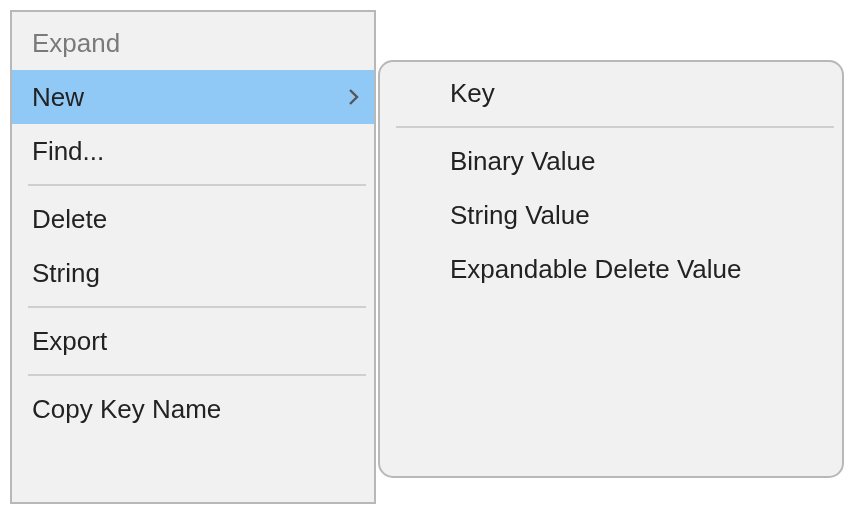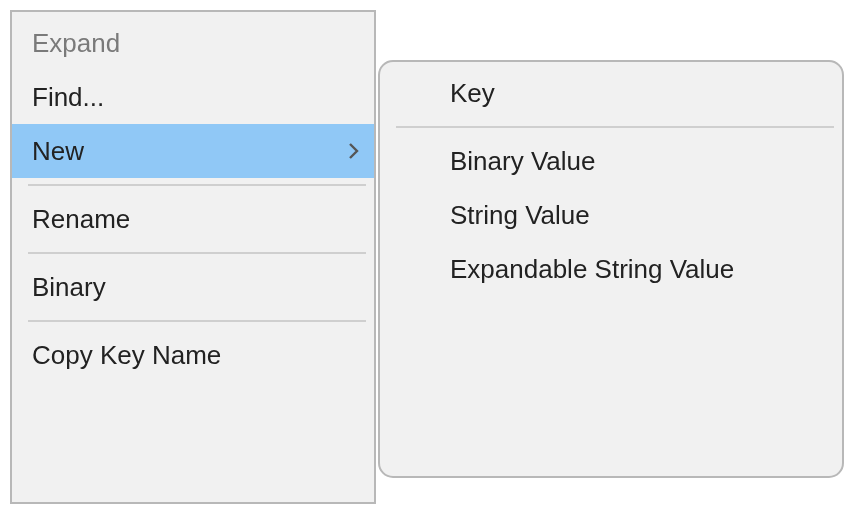--- a/index.html
+++ b/index.html
@@ -92,10 +92,6 @@
     <span class="label">Expand</span>
   </div>
 
-  <div class="item">
-    <span class="label">Find...</span>
-  </div>
-
   <div class="item highlight">
     <span class="label">New</span>
     <span class="arrow">
@@ -103,6 +99,10 @@
           <path d="M2 2 L9 9 L2 16" fill="none" stroke="#555" stroke-width="2.4"></path>
         </svg>
     </span>
+  </div>
+
+  <div class="item">
+    <span class="label">Find...</span>
   </div>
 
   <div class="sep"></div>

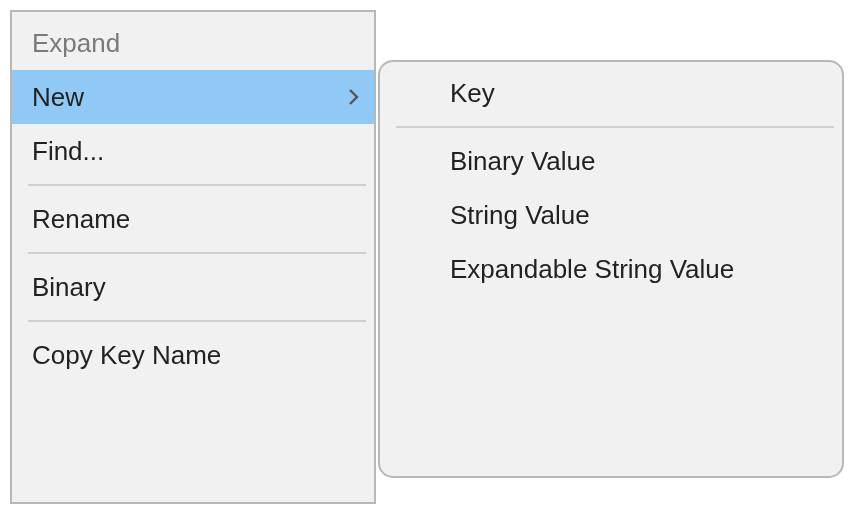--- a/index.html
+++ b/index.html
@@ -107,6 +107,9 @@
 
   <div class="sep"></div>
 
+  <div class="item">
+    <span class="label">Delete</span>
+  </div>
 
   <div class="item">
     <span class="label">Rename</span>

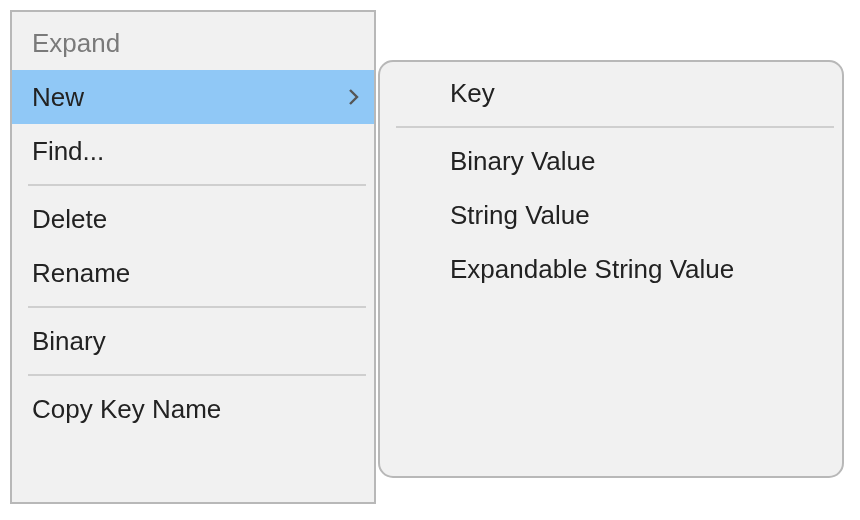--- a/index.html
+++ b/index.html
@@ -112,7 +112,7 @@
   </div>
 
   <div class="item">
-    <span class="label">Rename</span>
+    <span class="label">String</span>
   </div>
 
   <div class="sep"></div>

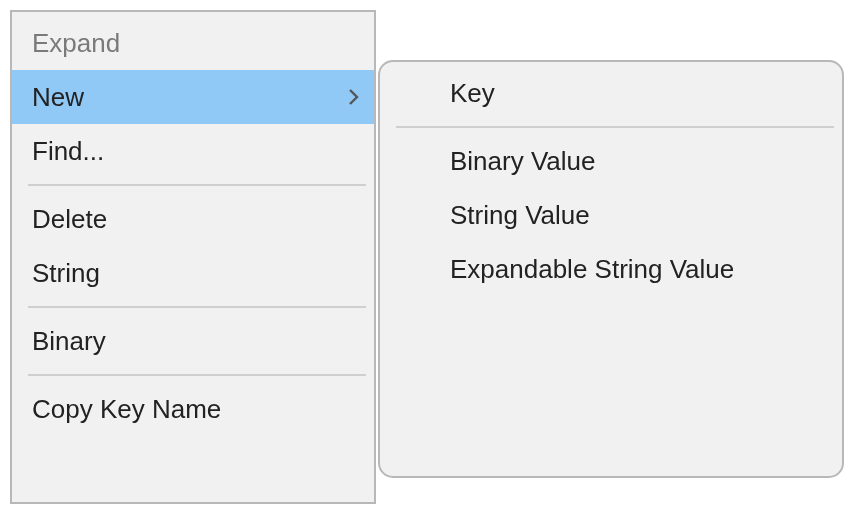--- a/index.html
+++ b/index.html
@@ -150,7 +150,7 @@
 
 
   <div class="item">
-    <span class="label">Expandable String Value</span>
+    <span class="label">Expandable Delete Value</span>
   </div>
 
 </div>

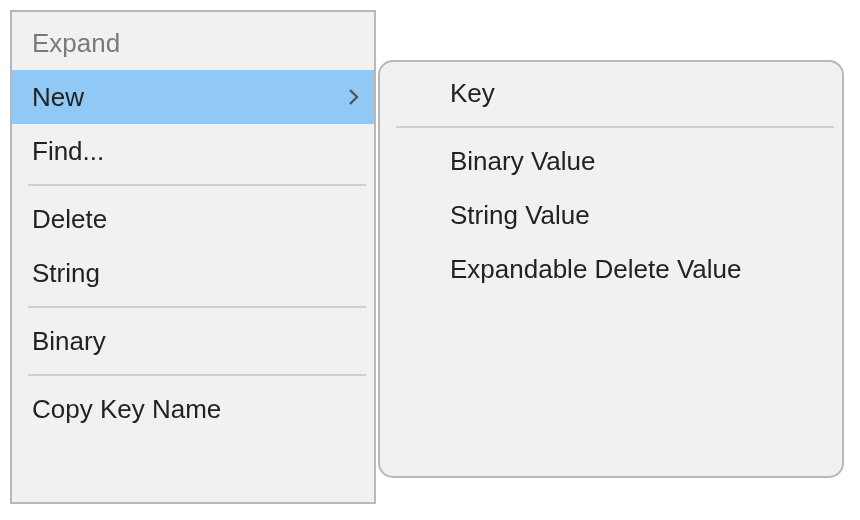--- a/index.html
+++ b/index.html
@@ -118,7 +118,7 @@
   <div class="sep"></div>
 
   <div class="item">
-    <span class="label">Binary</span>
+    <span class="label">Export</span>
   </div>
 
 

